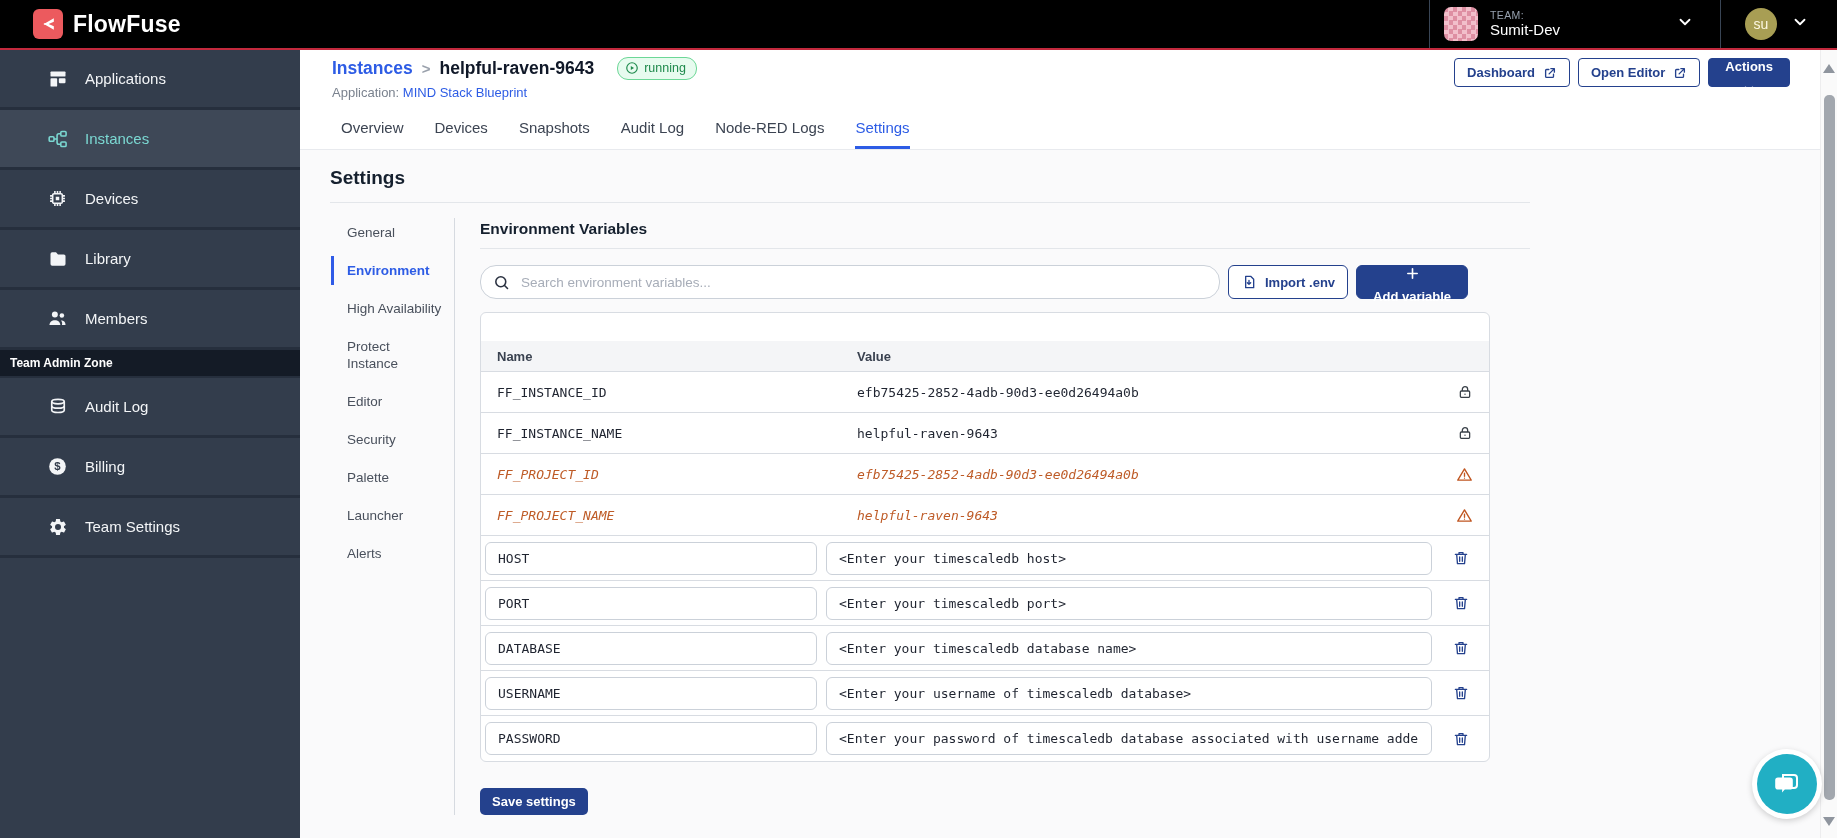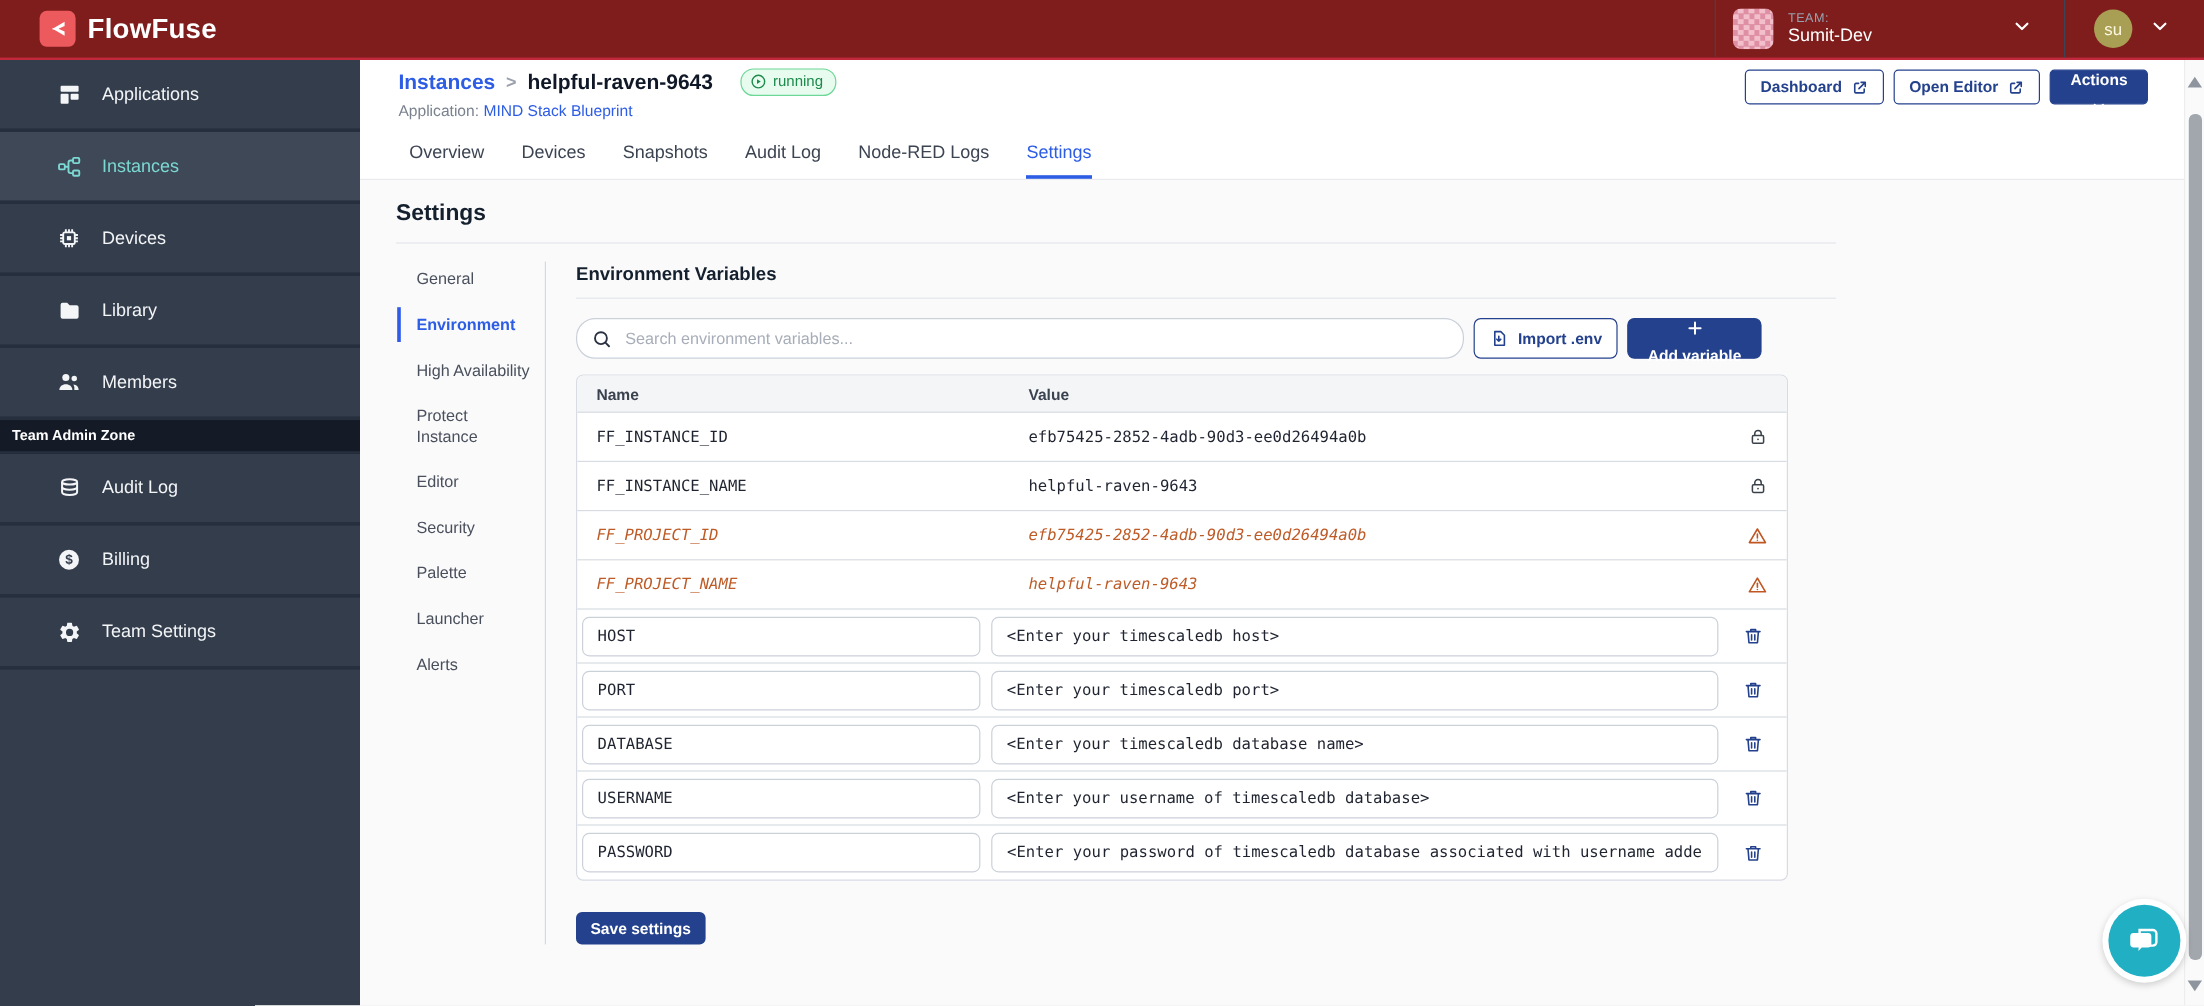--- a/index.html
+++ b/index.html
@@ -7,7 +7,7 @@
   .app{position:relative;width:1837px;height:838px;background:#FAFAFB;overflow:hidden;}
 
   
-  .topbar{position:absolute;left:0;top:0;width:1837px;height:48px;background:#7f1d1d;border-bottom:2px solid #C3293D;display:flex;align-items:center;justify-content:space-between;z-index:5;}
+  .topbar{position:absolute;left:0;top:0;width:1837px;height:48px;background:#000000;border-bottom:2px solid #C3293D;display:flex;align-items:center;justify-content:space-between;z-index:5;}
   .brand{display:flex;align-items:center;gap:10px;padding-left:33px;cursor:pointer;}
   .logo-box{width:30px;height:30px;border-radius:6px;background:#EC5A5E;display:flex;align-items:center;justify-content:center;}
   .brand-name{color:#FFFFFF;font-size:23px;font-weight:700;letter-spacing:.2px;}

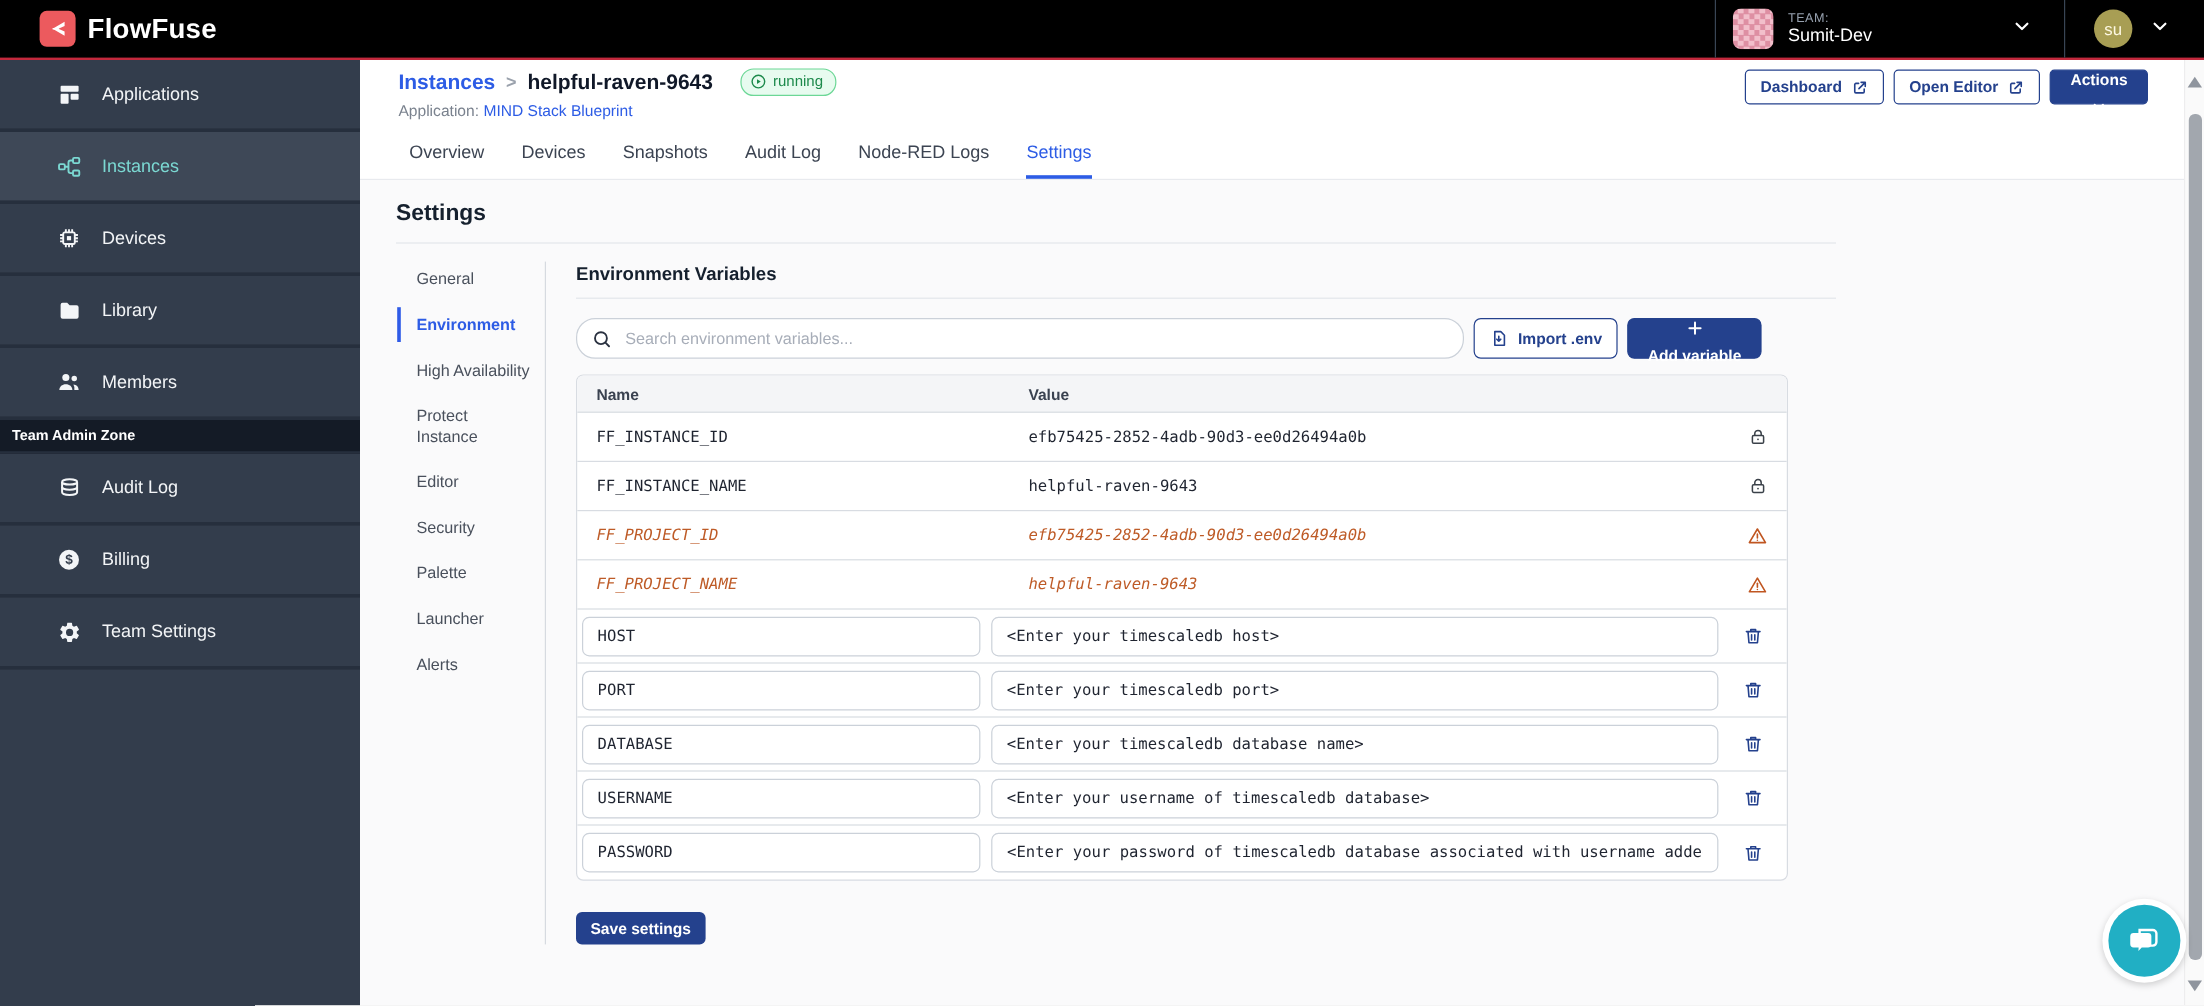--- a/index.html
+++ b/index.html
@@ -66,7 +66,7 @@
   .toolbar .btn{height:34px;border-radius:6px;box-sizing:border-box;}
 
   .env-table{margin-top:13px;width:1008px;border:1px solid #D8DCE2;border-radius:6px;background:#FFFFFF;overflow:hidden;}
-  .t-head{display:grid;grid-template-columns:360px 1fr 49px;height:30px;align-items:center;background:#F4F5F7;border-bottom:1px solid #D8DCE2;color:#3A4250;font-size:13px;font-weight:700;}
+  .t-head{display:grid;grid-template-columns:360px 1fr 49px;height:30px;align-items:center;background:#F4F5F7;border-bottom:1px solid #D8DCE2;color:#3A4250;font-size:13px;font-weight:700;margin-top:28px;}
   .t-head span{padding-left:16px;}
   .t-row{display:grid;grid-template-columns:360px 1fr 49px;height:40px;align-items:center;border-bottom:1px solid #D8DCE2;font-family:"DejaVu Sans Mono",monospace;font-size:13px;color:#1F2430;}
   .t-row .cell{padding-left:16px;overflow:hidden;white-space:nowrap;}

